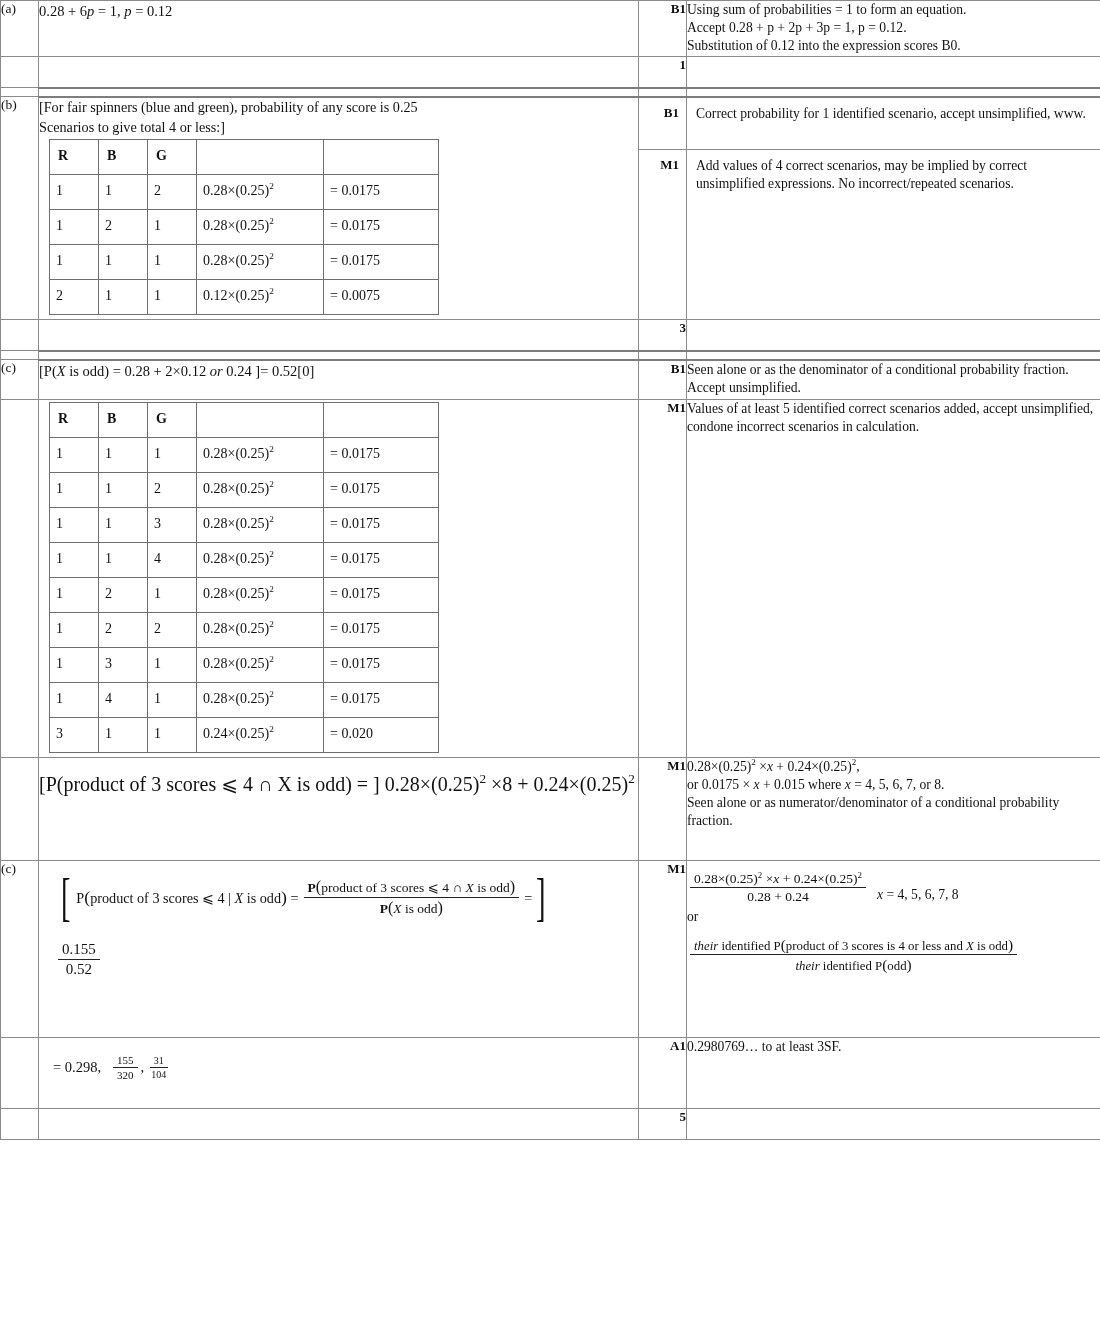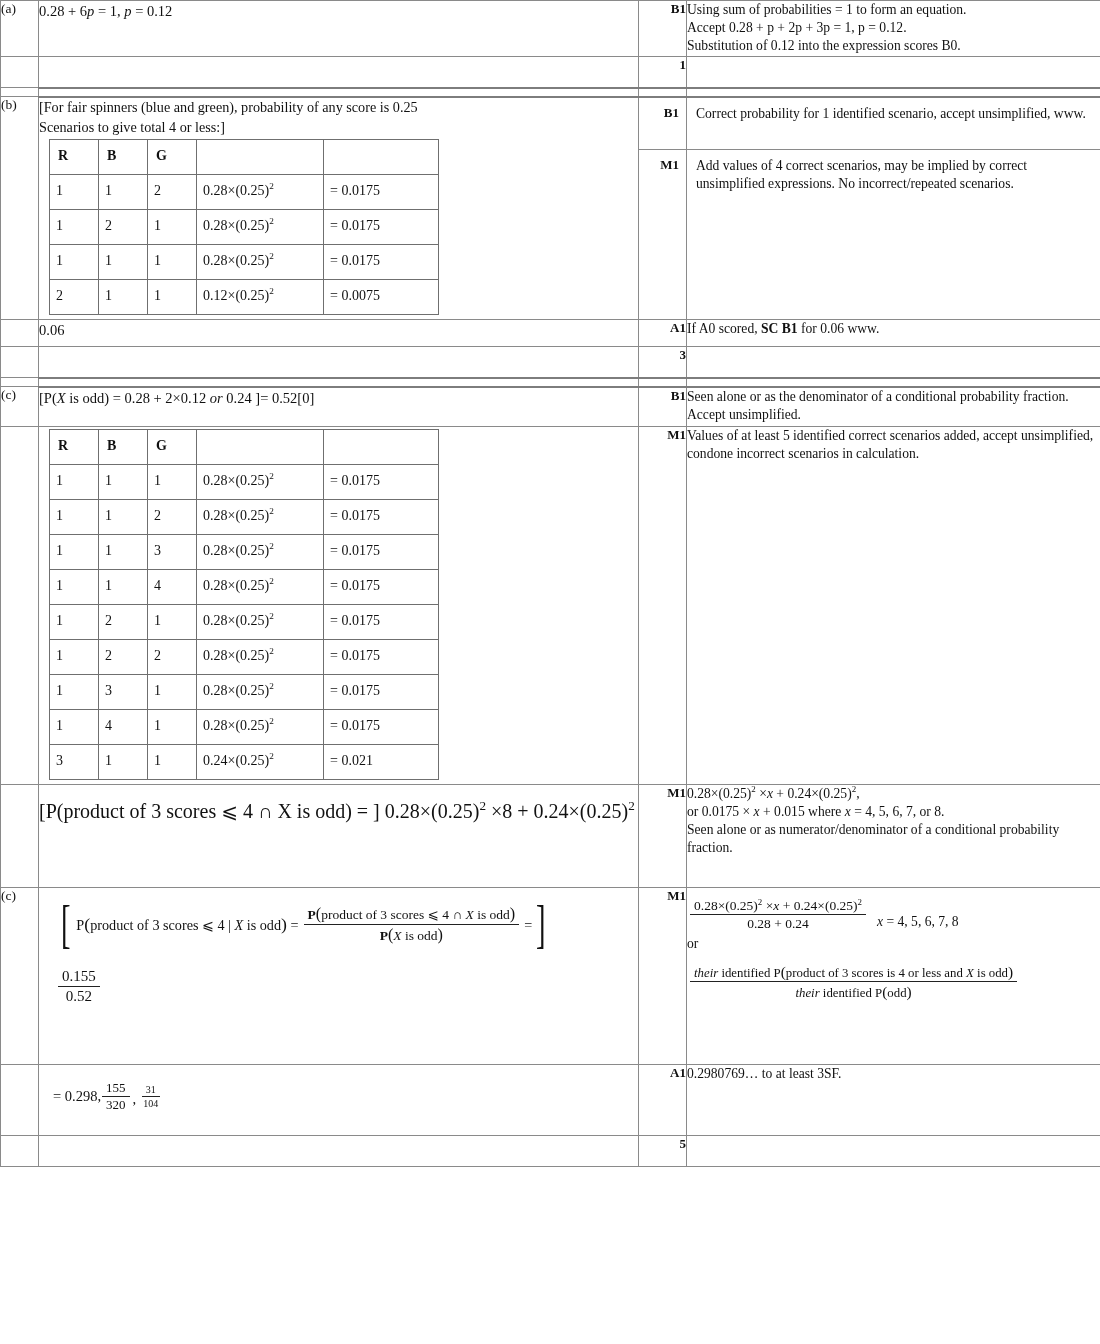--- a/index.html
+++ b/index.html
@@ -167,12 +167,6 @@
     </td>
   </tr>
 
-  <tr>
-    <td class="lbl"></td>
-    <td class="work" style="height:26px;">0.06</td>
-    <td class="mark">A1</td>
-    <td class="notes"><span>If A0 scored, </span><b>SC B1</b><span> for 0.06 www.</span></td>
-  </tr>
 
   <tr>
     <td class="lbl"></td>

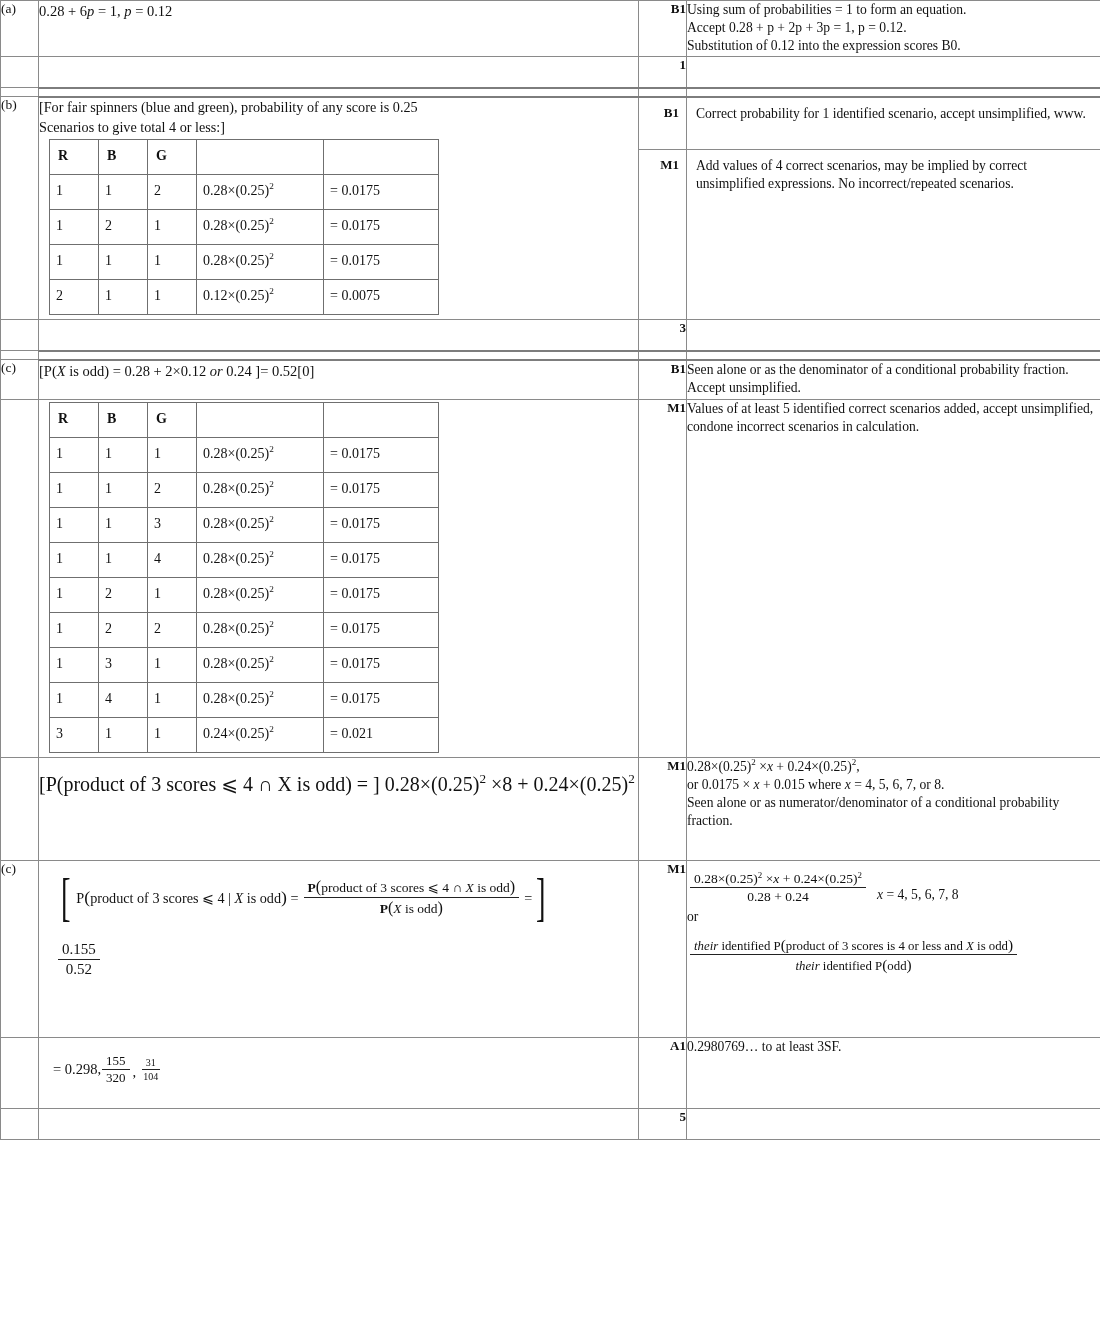--- a/index.html
+++ b/index.html
@@ -264,7 +264,7 @@
             <td>1</td>
             <td>1</td>
             <td class="expr"><span>0.24</span>×<span>(0.25)</span><sup class="p2">2</sup></td>
-            <td class="val">= 0.021</td>
+            <td class="val">= 0.020</td>
           </tr>
         </tbody>
       </table>

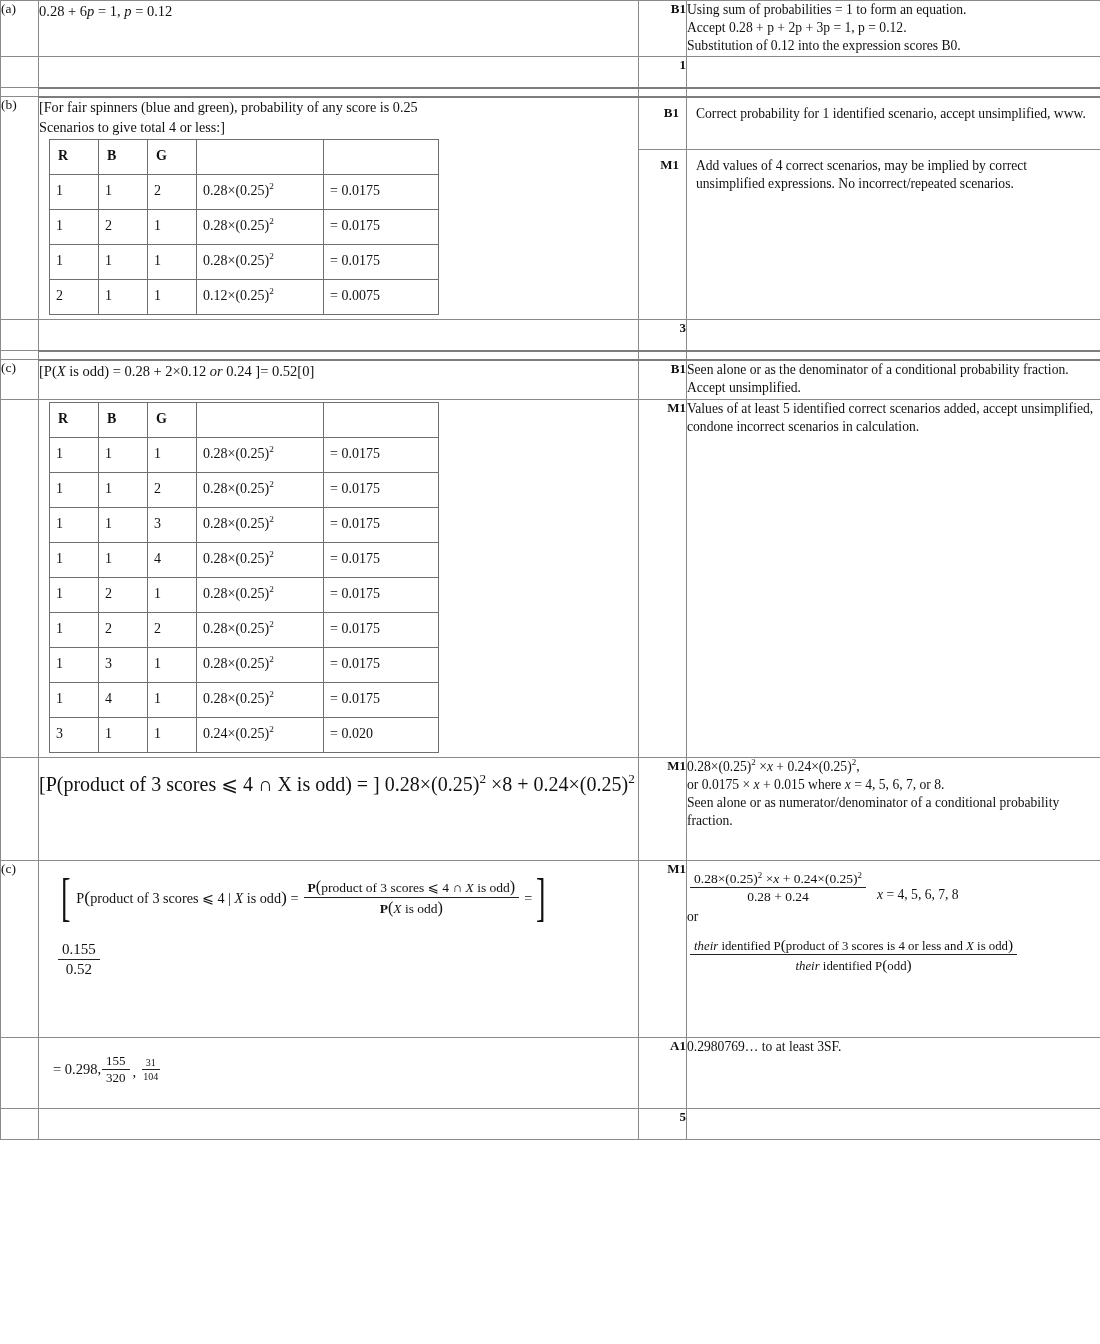--- a/index.html
+++ b/index.html
@@ -330,7 +330,7 @@
     <td class="work" style="height:54px;padding-top:16px;">
       <div style="display:flex;align-items:center;margin-left:14px;">
         <span>= 0.298,</span>
-        <span class="frac" style="font-size:13px;margin-left:1px;">
+        <span class="frac" style="font-size:11px;margin-left:12px;">
           <span class="num">155</span>
           <span class="den">320</span>
         </span>

